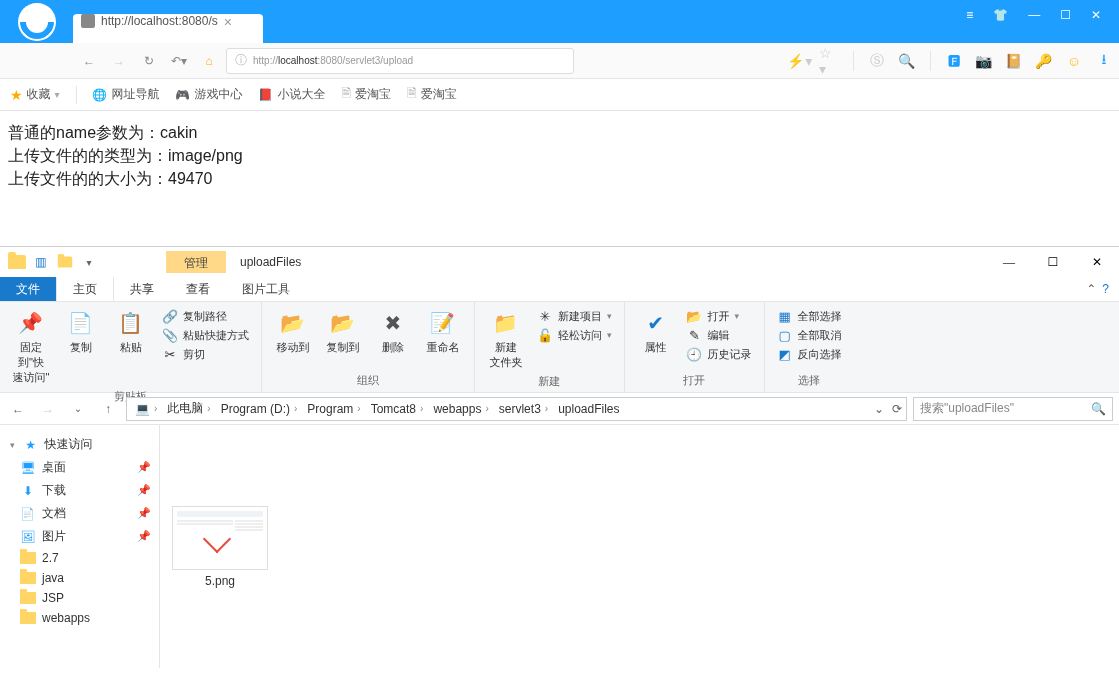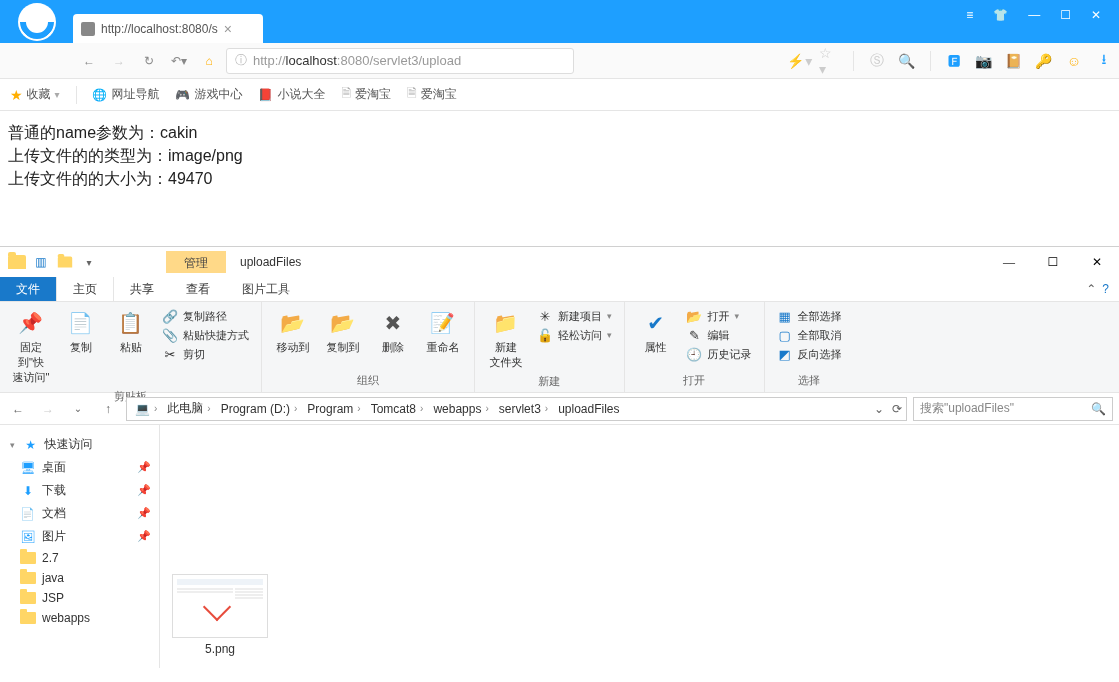--- a/index.html
+++ b/index.html
@@ -11,7 +11,7 @@
 .logo-circle { width: 38px; height: 38px; border-radius: 50%; background: #fff; display:flex; align-items:center; justify-content:center; position:relative; overflow:hidden;}
 .logo-inner { width: 34px; height: 34px; border-radius:50%; position:relative;}
 .logo-inner::before { content:''; position:absolute; inset:0; border-radius:50%; border: 6px solid #1e9fff; border-top-color: transparent; border-left-color: transparent; transform: rotate(45deg);}
-.tab { background: #fff; height: 29px; border-radius: 4px 4px 0 0; min-width: 190px; display: flex; align-items: center; padding: 0 8px; gap: 6px; position:relative; }
+.tab { background: #fff; height: 29px; border-radius: 4px 4px 0 0; min-width: 190px; display: flex; align-items: flex-start; padding: 0 8px; gap: 6px; position:relative; }
 .tab .favicon { width:14px; height:14px; background:#888; border-radius:2px;}
 .tab-title { color:#555; font-size:12px; max-width:130px; white-space:nowrap; overflow:hidden;}
 .tab-close { color:#999; font-size:14px;}

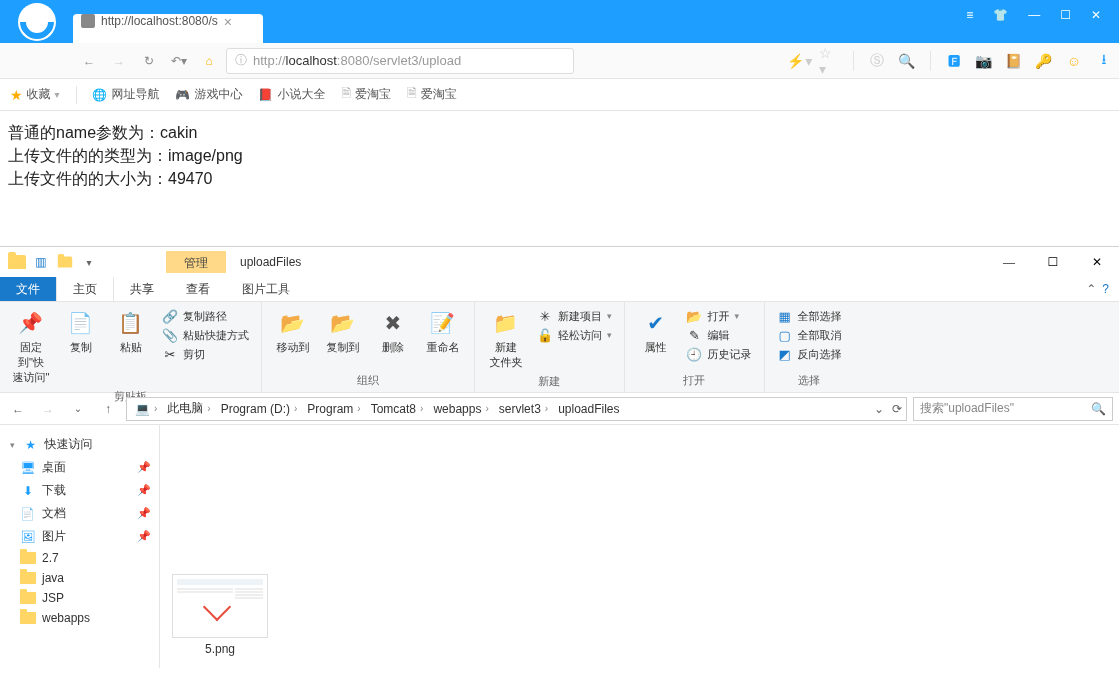--- a/index.html
+++ b/index.html
@@ -21,7 +21,7 @@
 .nav-btn { width:26px; height:26px; display:flex; align-items:center; justify-content:center; color:#888; border-radius:3px;}
 .home-btn { color:#ffae00 !important; }
 .url-box { flex:0 0 auto; display:flex; align-items:center; height:26px; border:1px solid #ddd; border-radius:3px; padding:0 8px; gap:6px; background:#fff; min-width:348px;}
-.url-text { font-size:13px; color:#999;}
+.url-text { font-size:10px; color:#999;}
 .url-text .host { color:#333;}
 .addr-right { margin-left:auto; display:flex; align-items:center; gap:8px; color:#999;}
 .search-hint { color:#ccc; font-size:12px; border-left:1px solid #e5e5e5; padding-left:12px; display:flex; align-items:center; gap:6px; width:180px;}

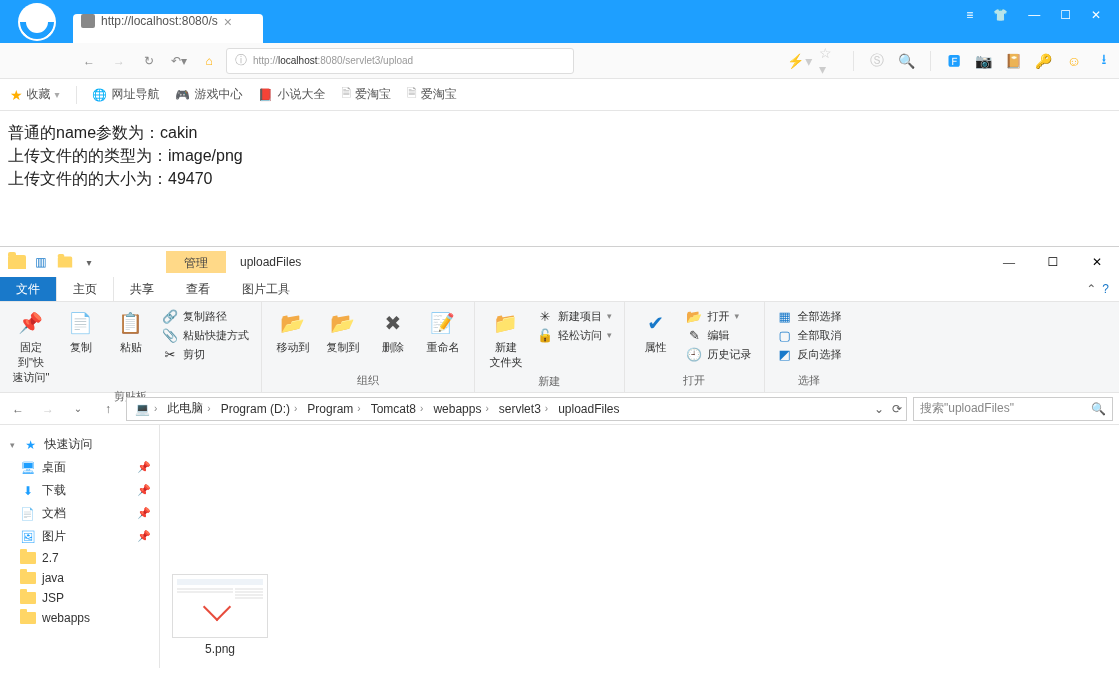--- a/index.html
+++ b/index.html
@@ -83,7 +83,7 @@
 .fold-y { width:16px; height:12px; background:#ffd666; border-radius:1px; position:relative;}
 .fold-y::before { content:''; position:absolute; left:0; top:-3px; width:7px; height:4px; background:#ffd666; border-radius:1px 1px 0 0;}
 
-.file-area { flex:1; padding:12px; display:flex; align-items:flex-end; gap:16px;}
+.file-area { flex:1; padding:12px; display:flex; align-items:center; gap:16px;}
 .file-item { width:96px; display:flex; flex-direction:column; align-items:center; gap:4px;}
 .thumb { width:96px; height:64px; border:1px solid #ddd; background:#fff; padding:4px; display:flex; flex-direction:column; gap:2px;}
 .thumb-bar { height:6px; background:#eef3f8;}

